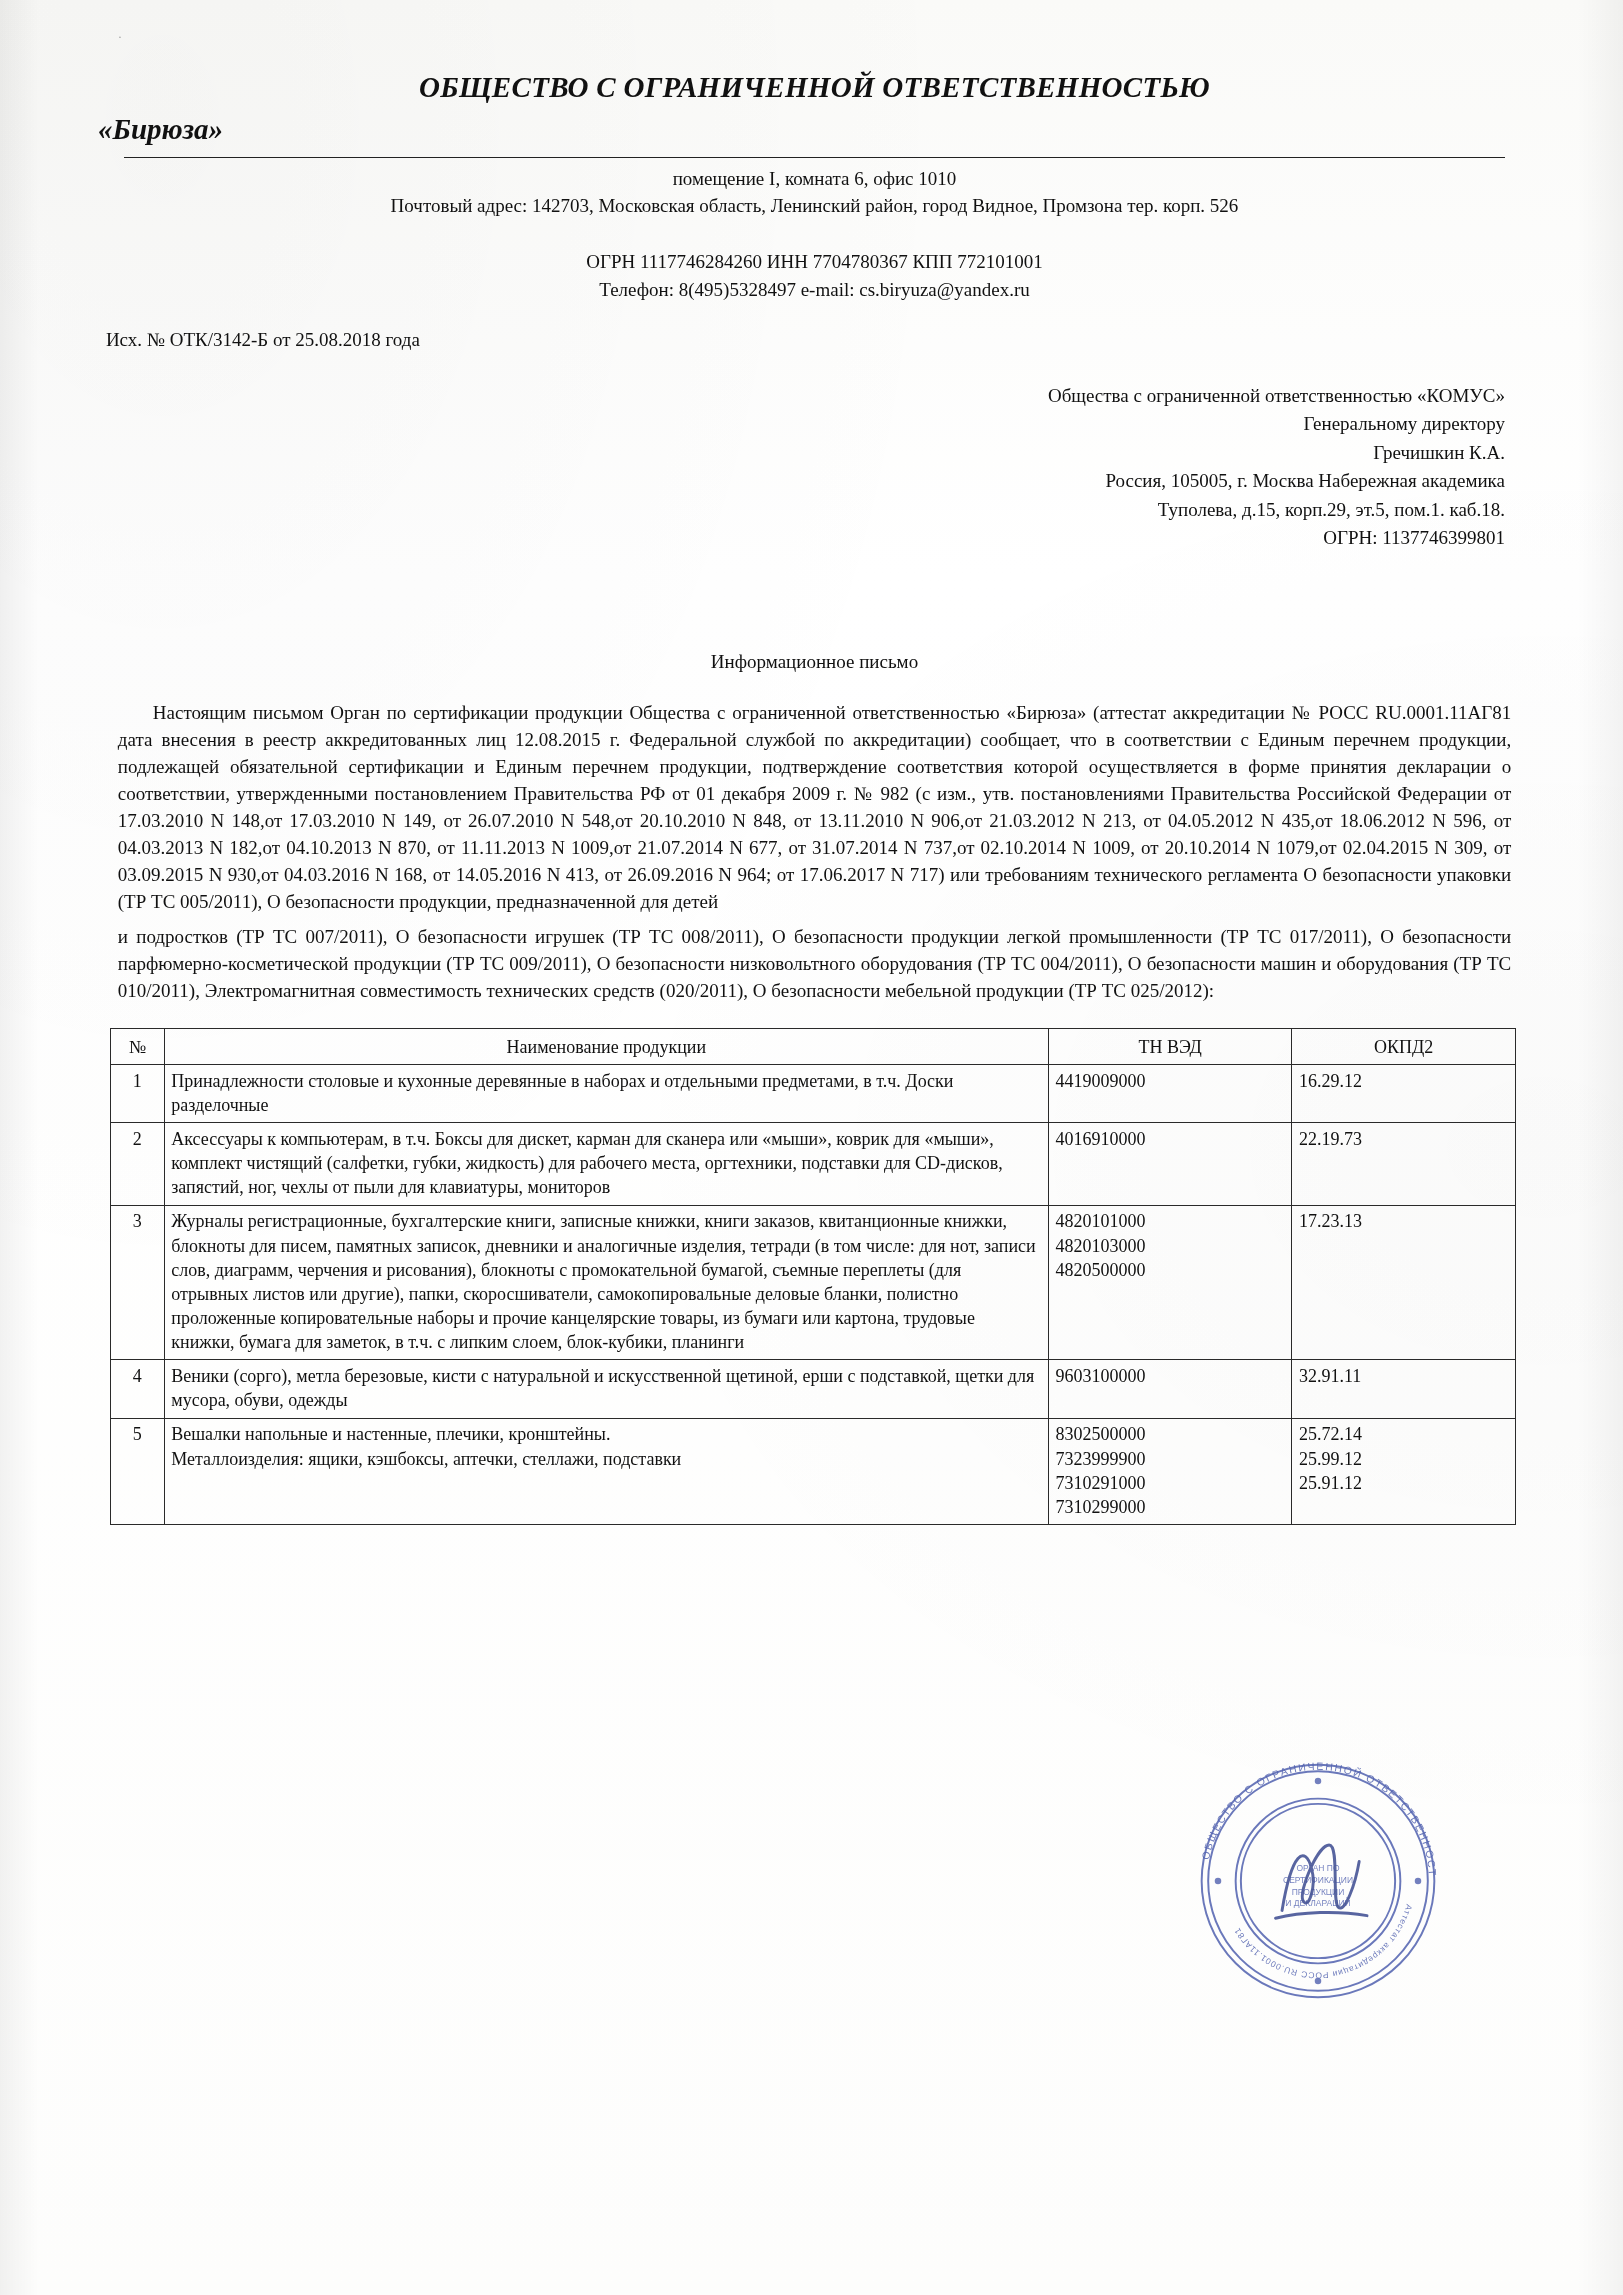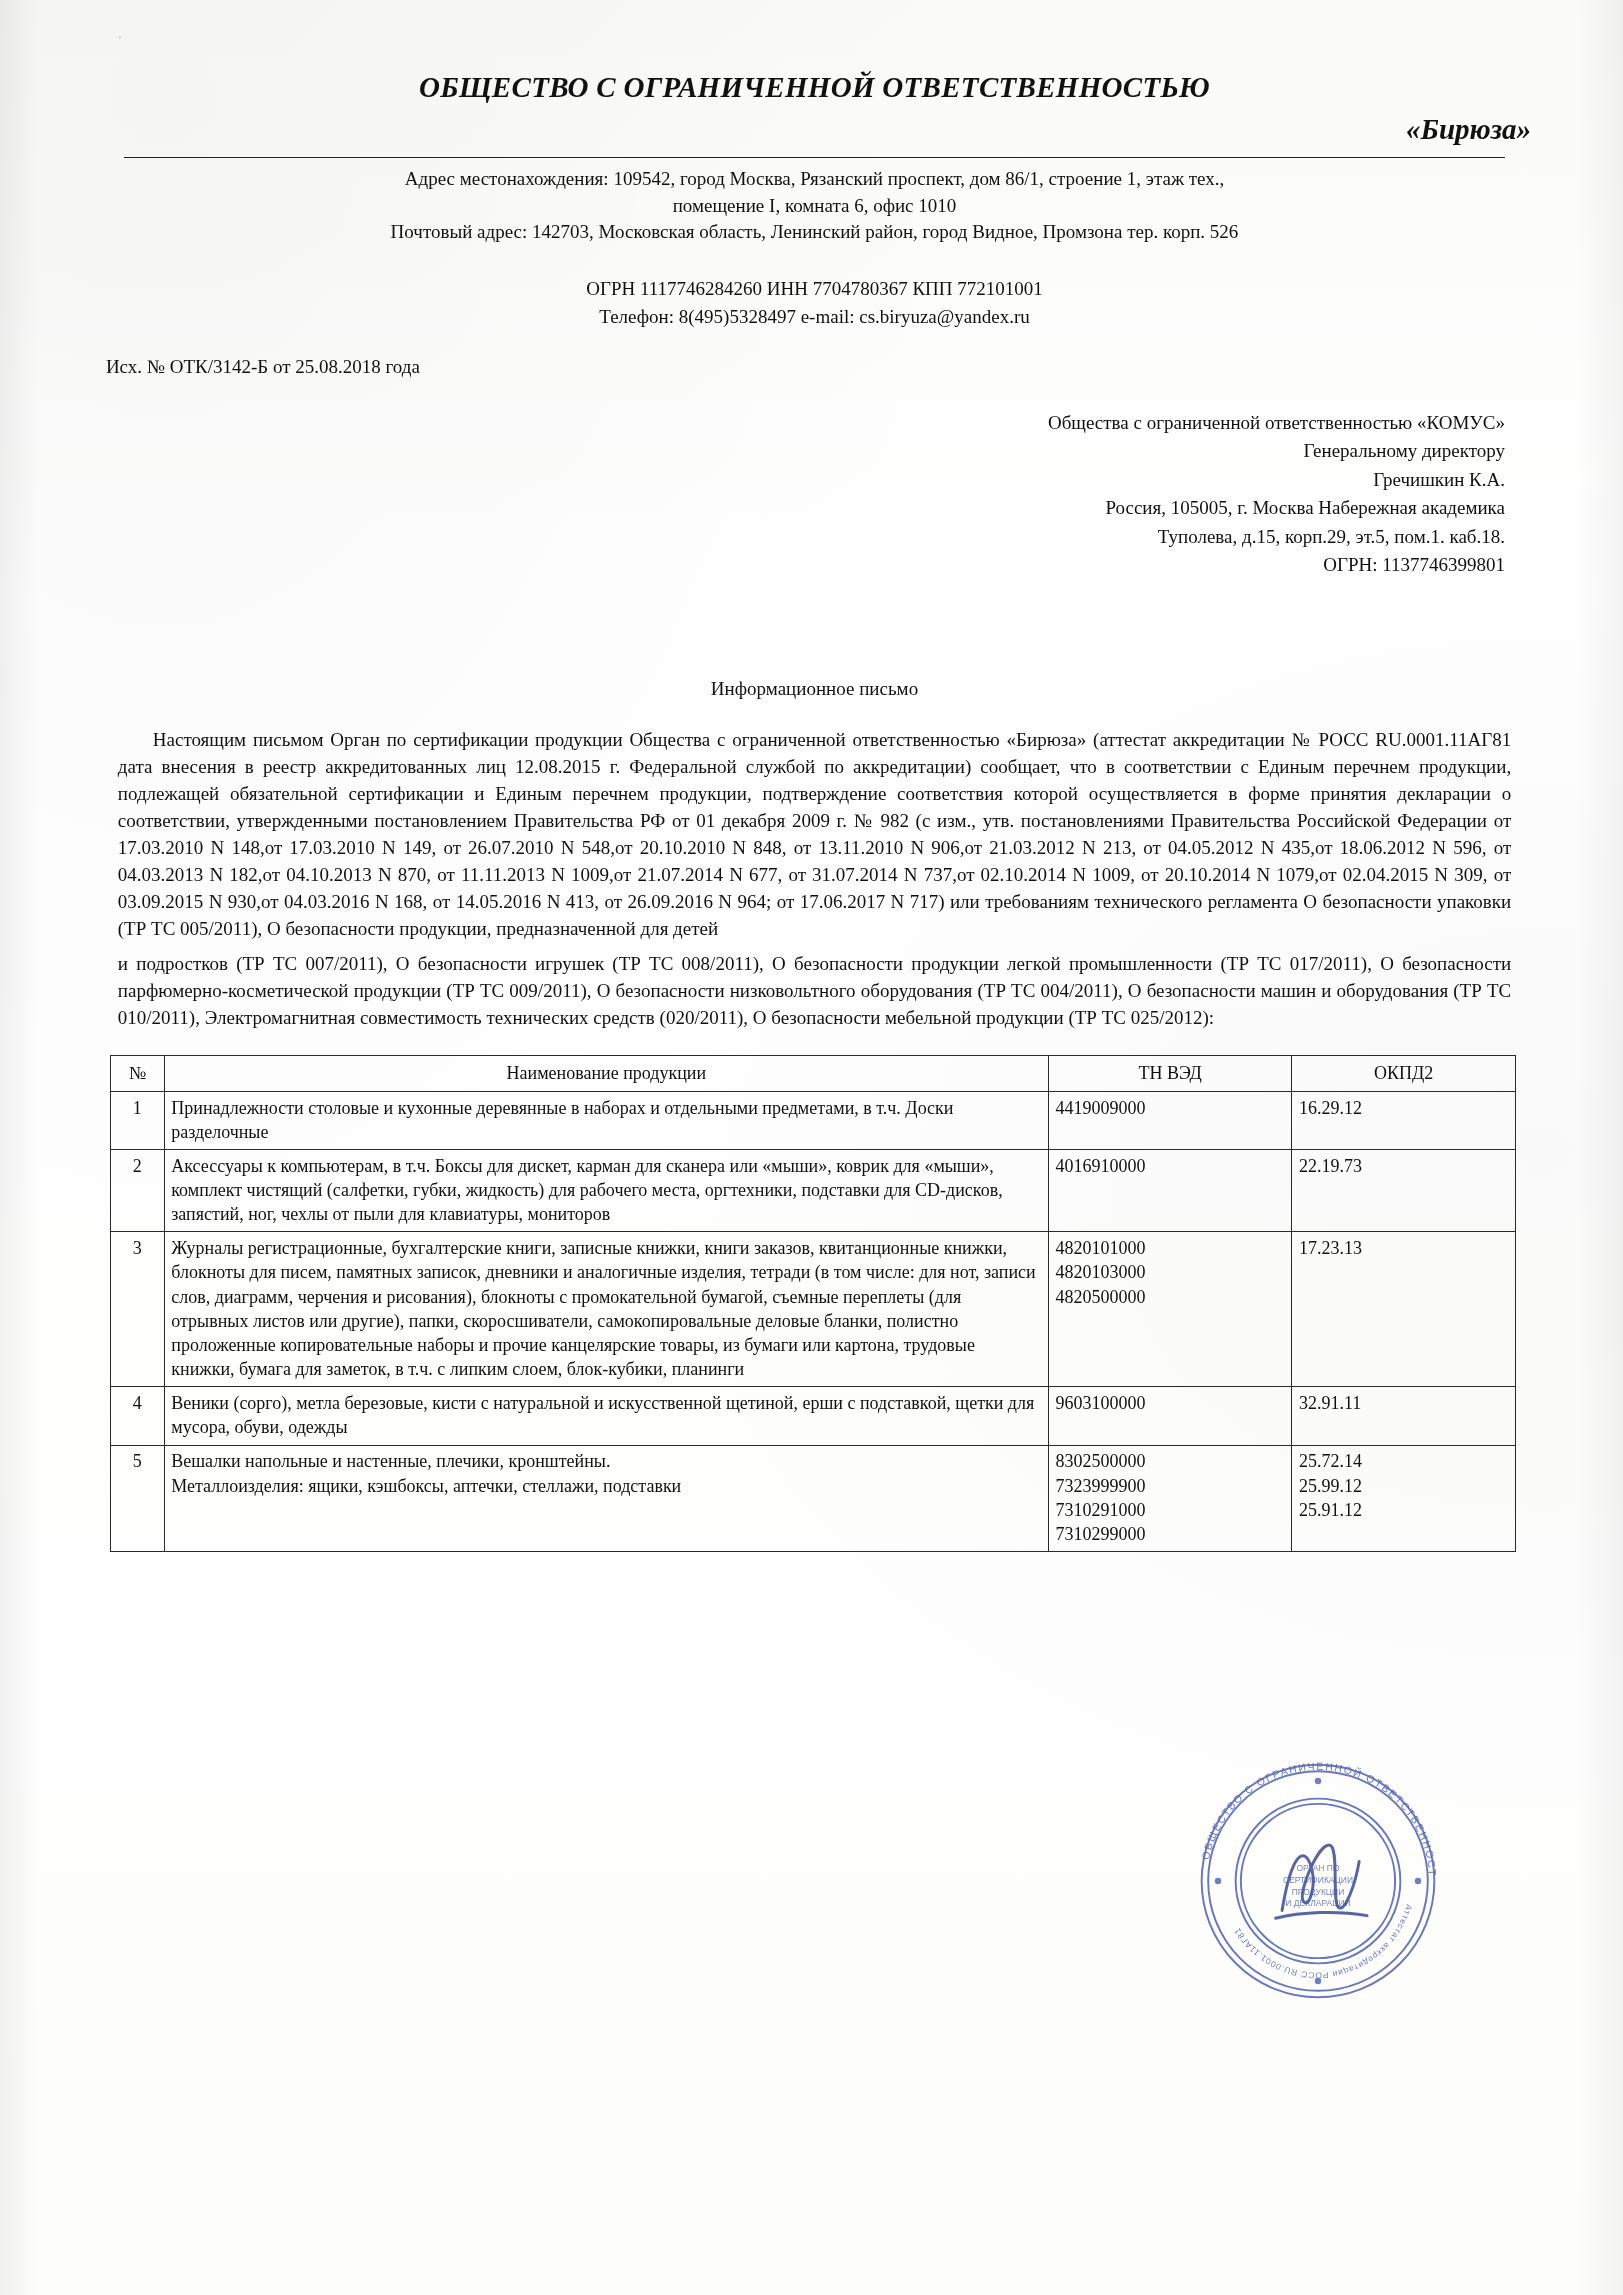--- a/index.html
+++ b/index.html
@@ -49,7 +49,7 @@
     line-height: 1.25;
   }
   .org-name {
-    text-align: right;
+    text-align: left;
     font-weight: bold;
     font-style: italic;
     font-size: 29px;

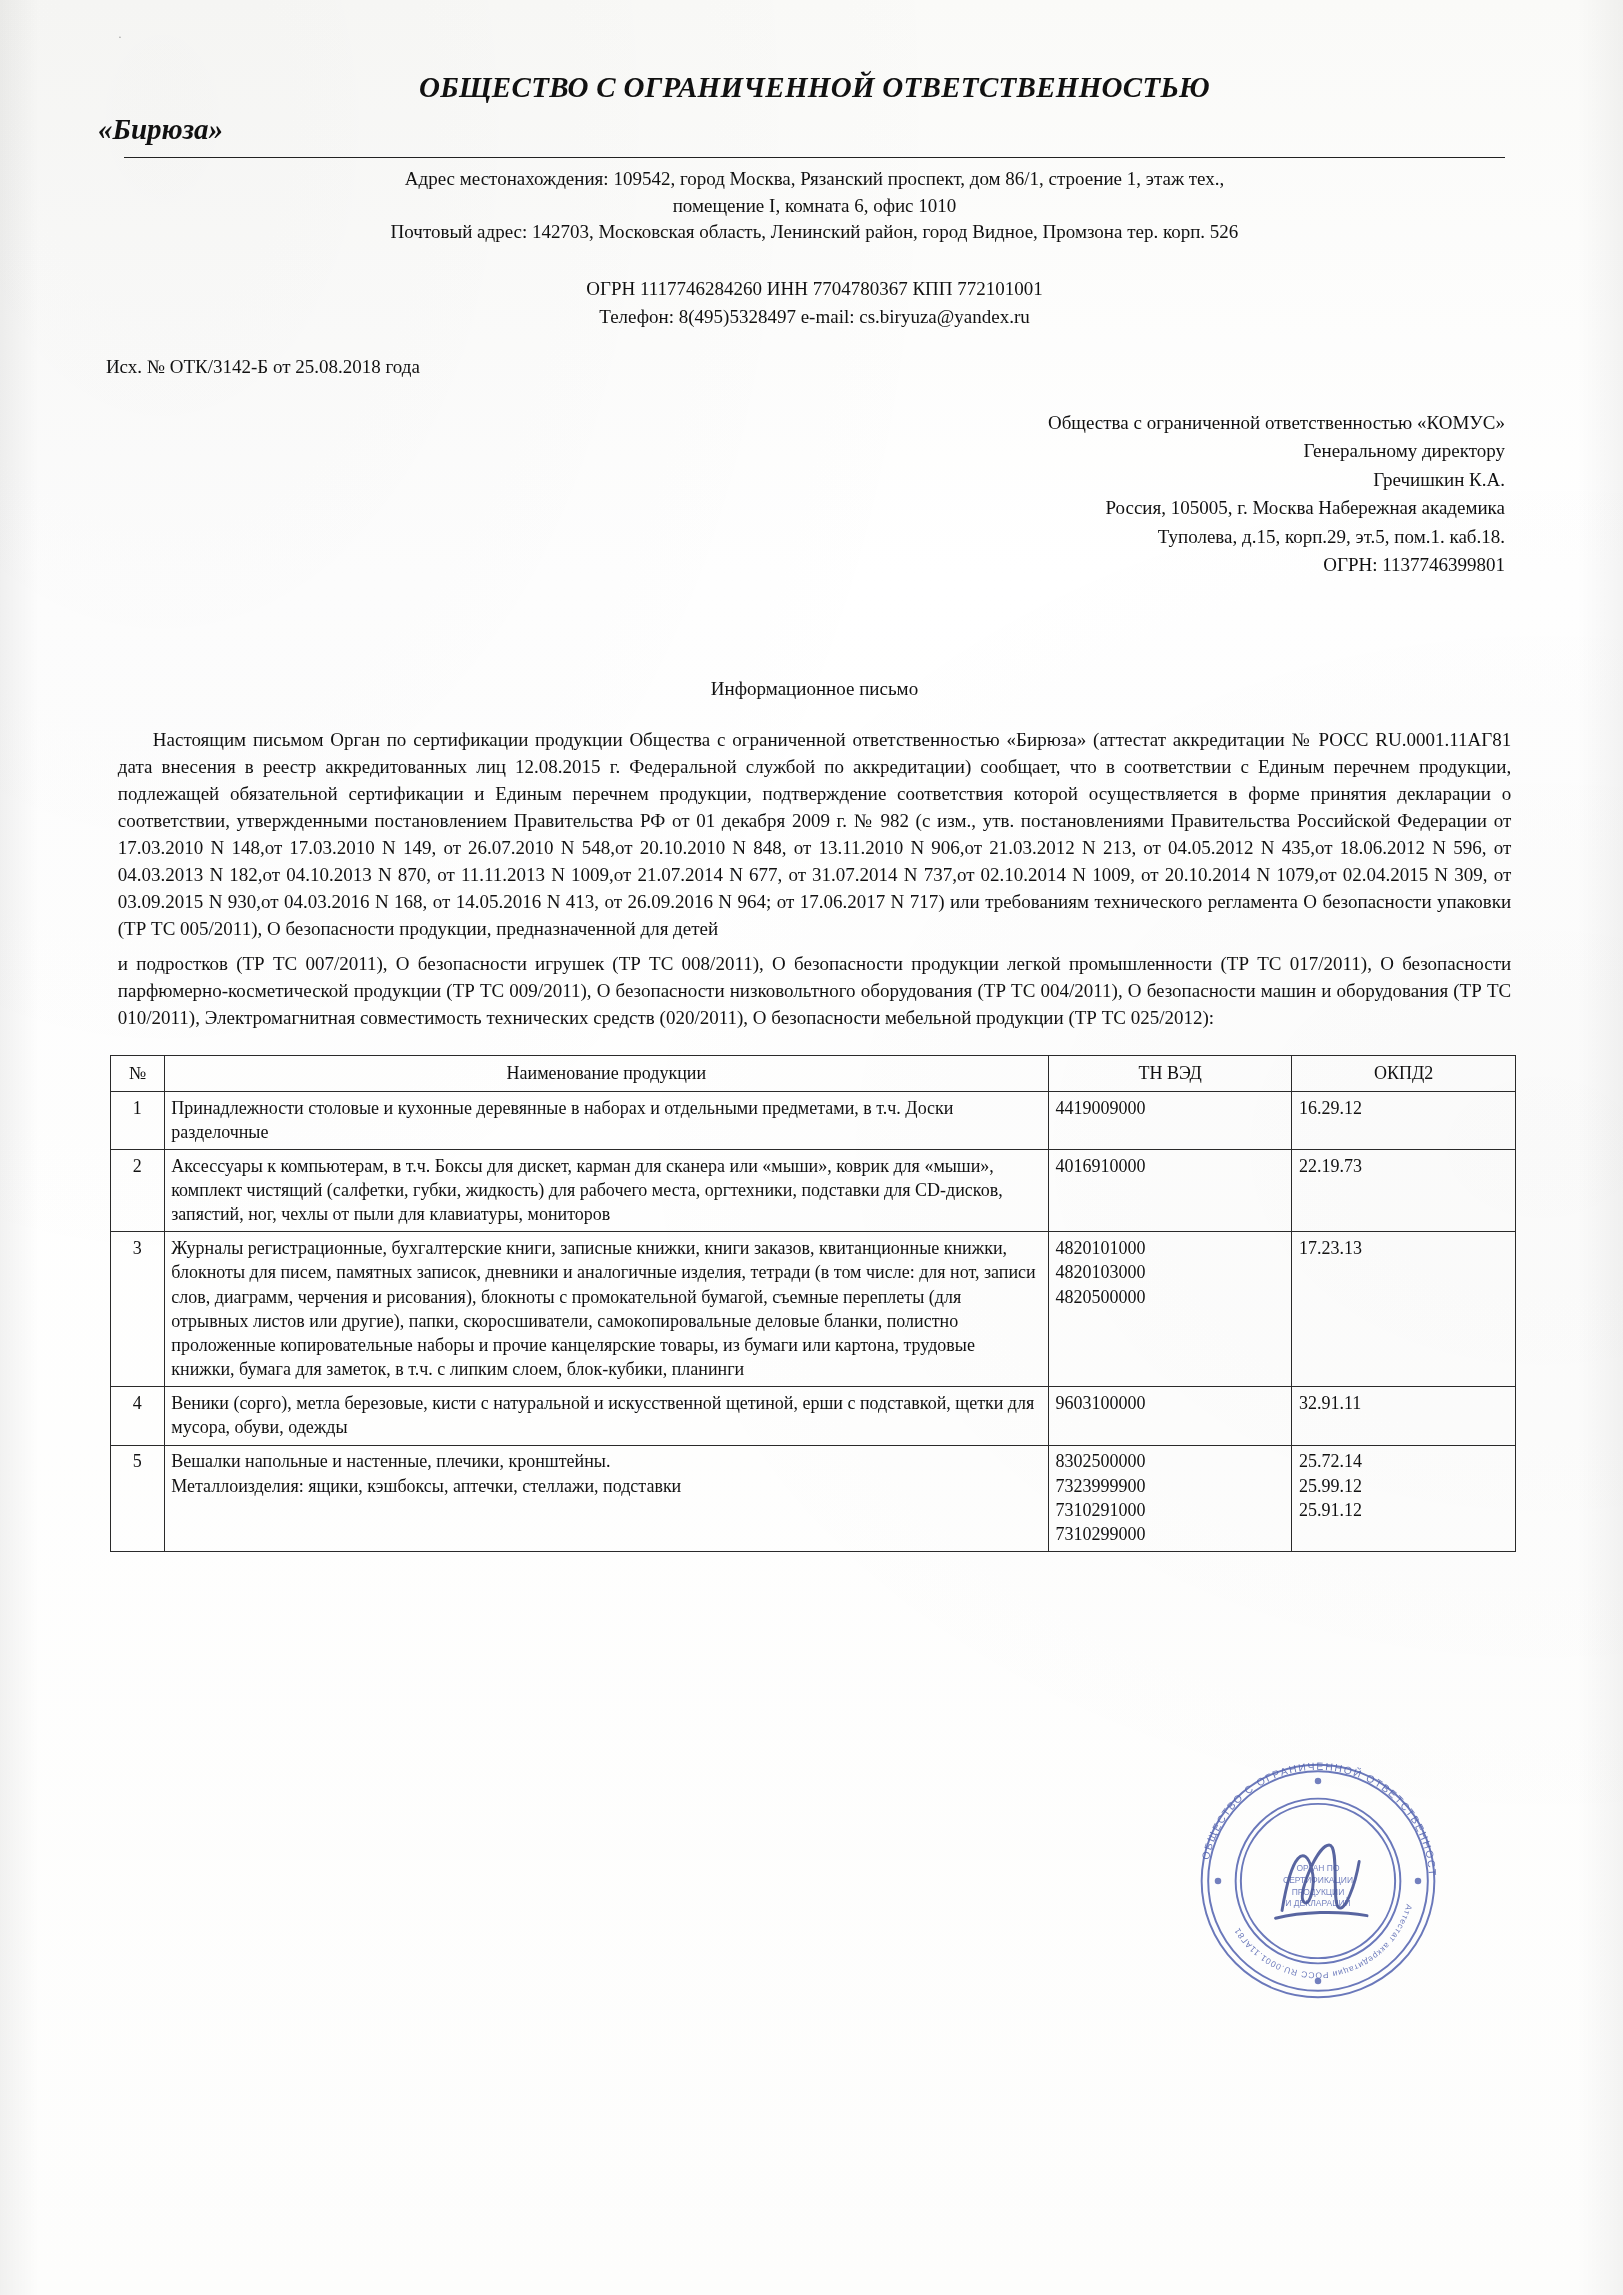--- a/index.html
+++ b/index.html
@@ -182,7 +182,6 @@
     <div class="hdr-rule"></div>
 
     <div class="addr-block">
-      <div>Адрес местонахождения: 109542, город Москва, Рязанский проспект, дом 86/1, строение 1, этаж тех.,</div>
       <div>помещение I, комната 6, офис 1010</div>
       <div>Почтовый адрес: 142703, Московская область, Ленинский район, город Видное, Промзона тер. корп. 526</div>
     </div>

